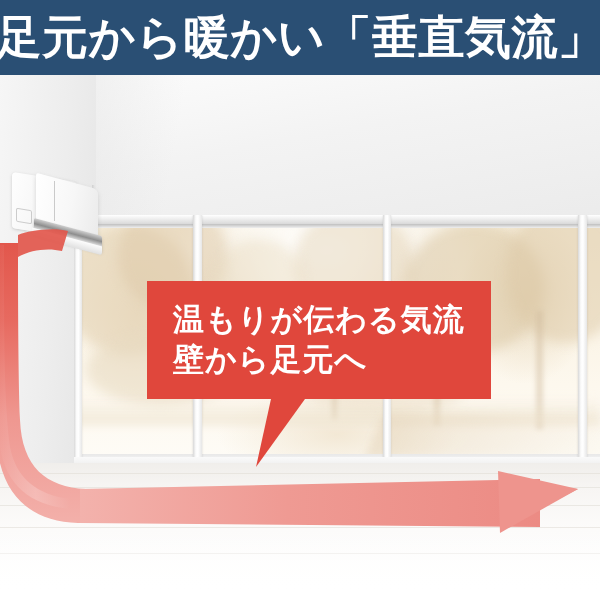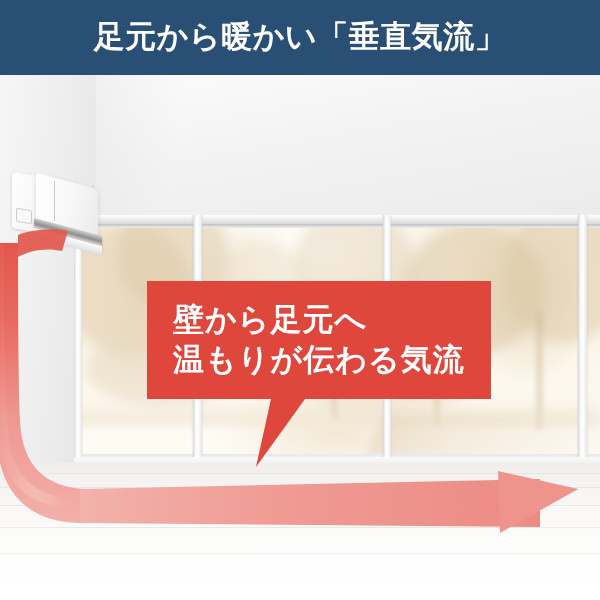--- a/index.html
+++ b/index.html
@@ -32,7 +32,7 @@
     align-items: center;
     justify-content: center;
     color: #ffffff;
-    font-size: 31px;
+    font-size: 46px;
     font-weight: bold;
     letter-spacing: 0.5px;
     white-space: nowrap;

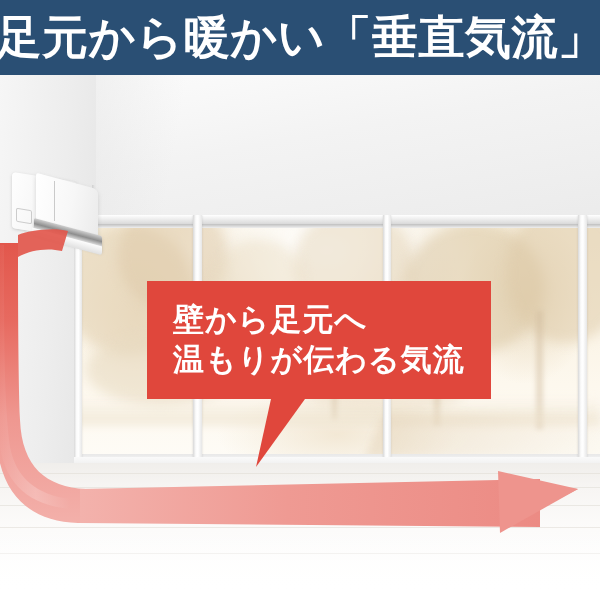--- a/index.html
+++ b/index.html
@@ -380,8 +380,8 @@
 
     <div id="speech-bubble">
       <div class="bubble-box">
+        <div class="bubble-line">温もりが伝わる気流</div>
         <div class="bubble-line">壁から足元へ</div>
-        <div class="bubble-line">温もりが伝わる気流</div>
       </div>
       <svg class="bubble-tail" viewBox="0 0 344 72">
         <path d="M 124,0 L 158,0 L 109,68 Z" fill="#e0473c"></path>

